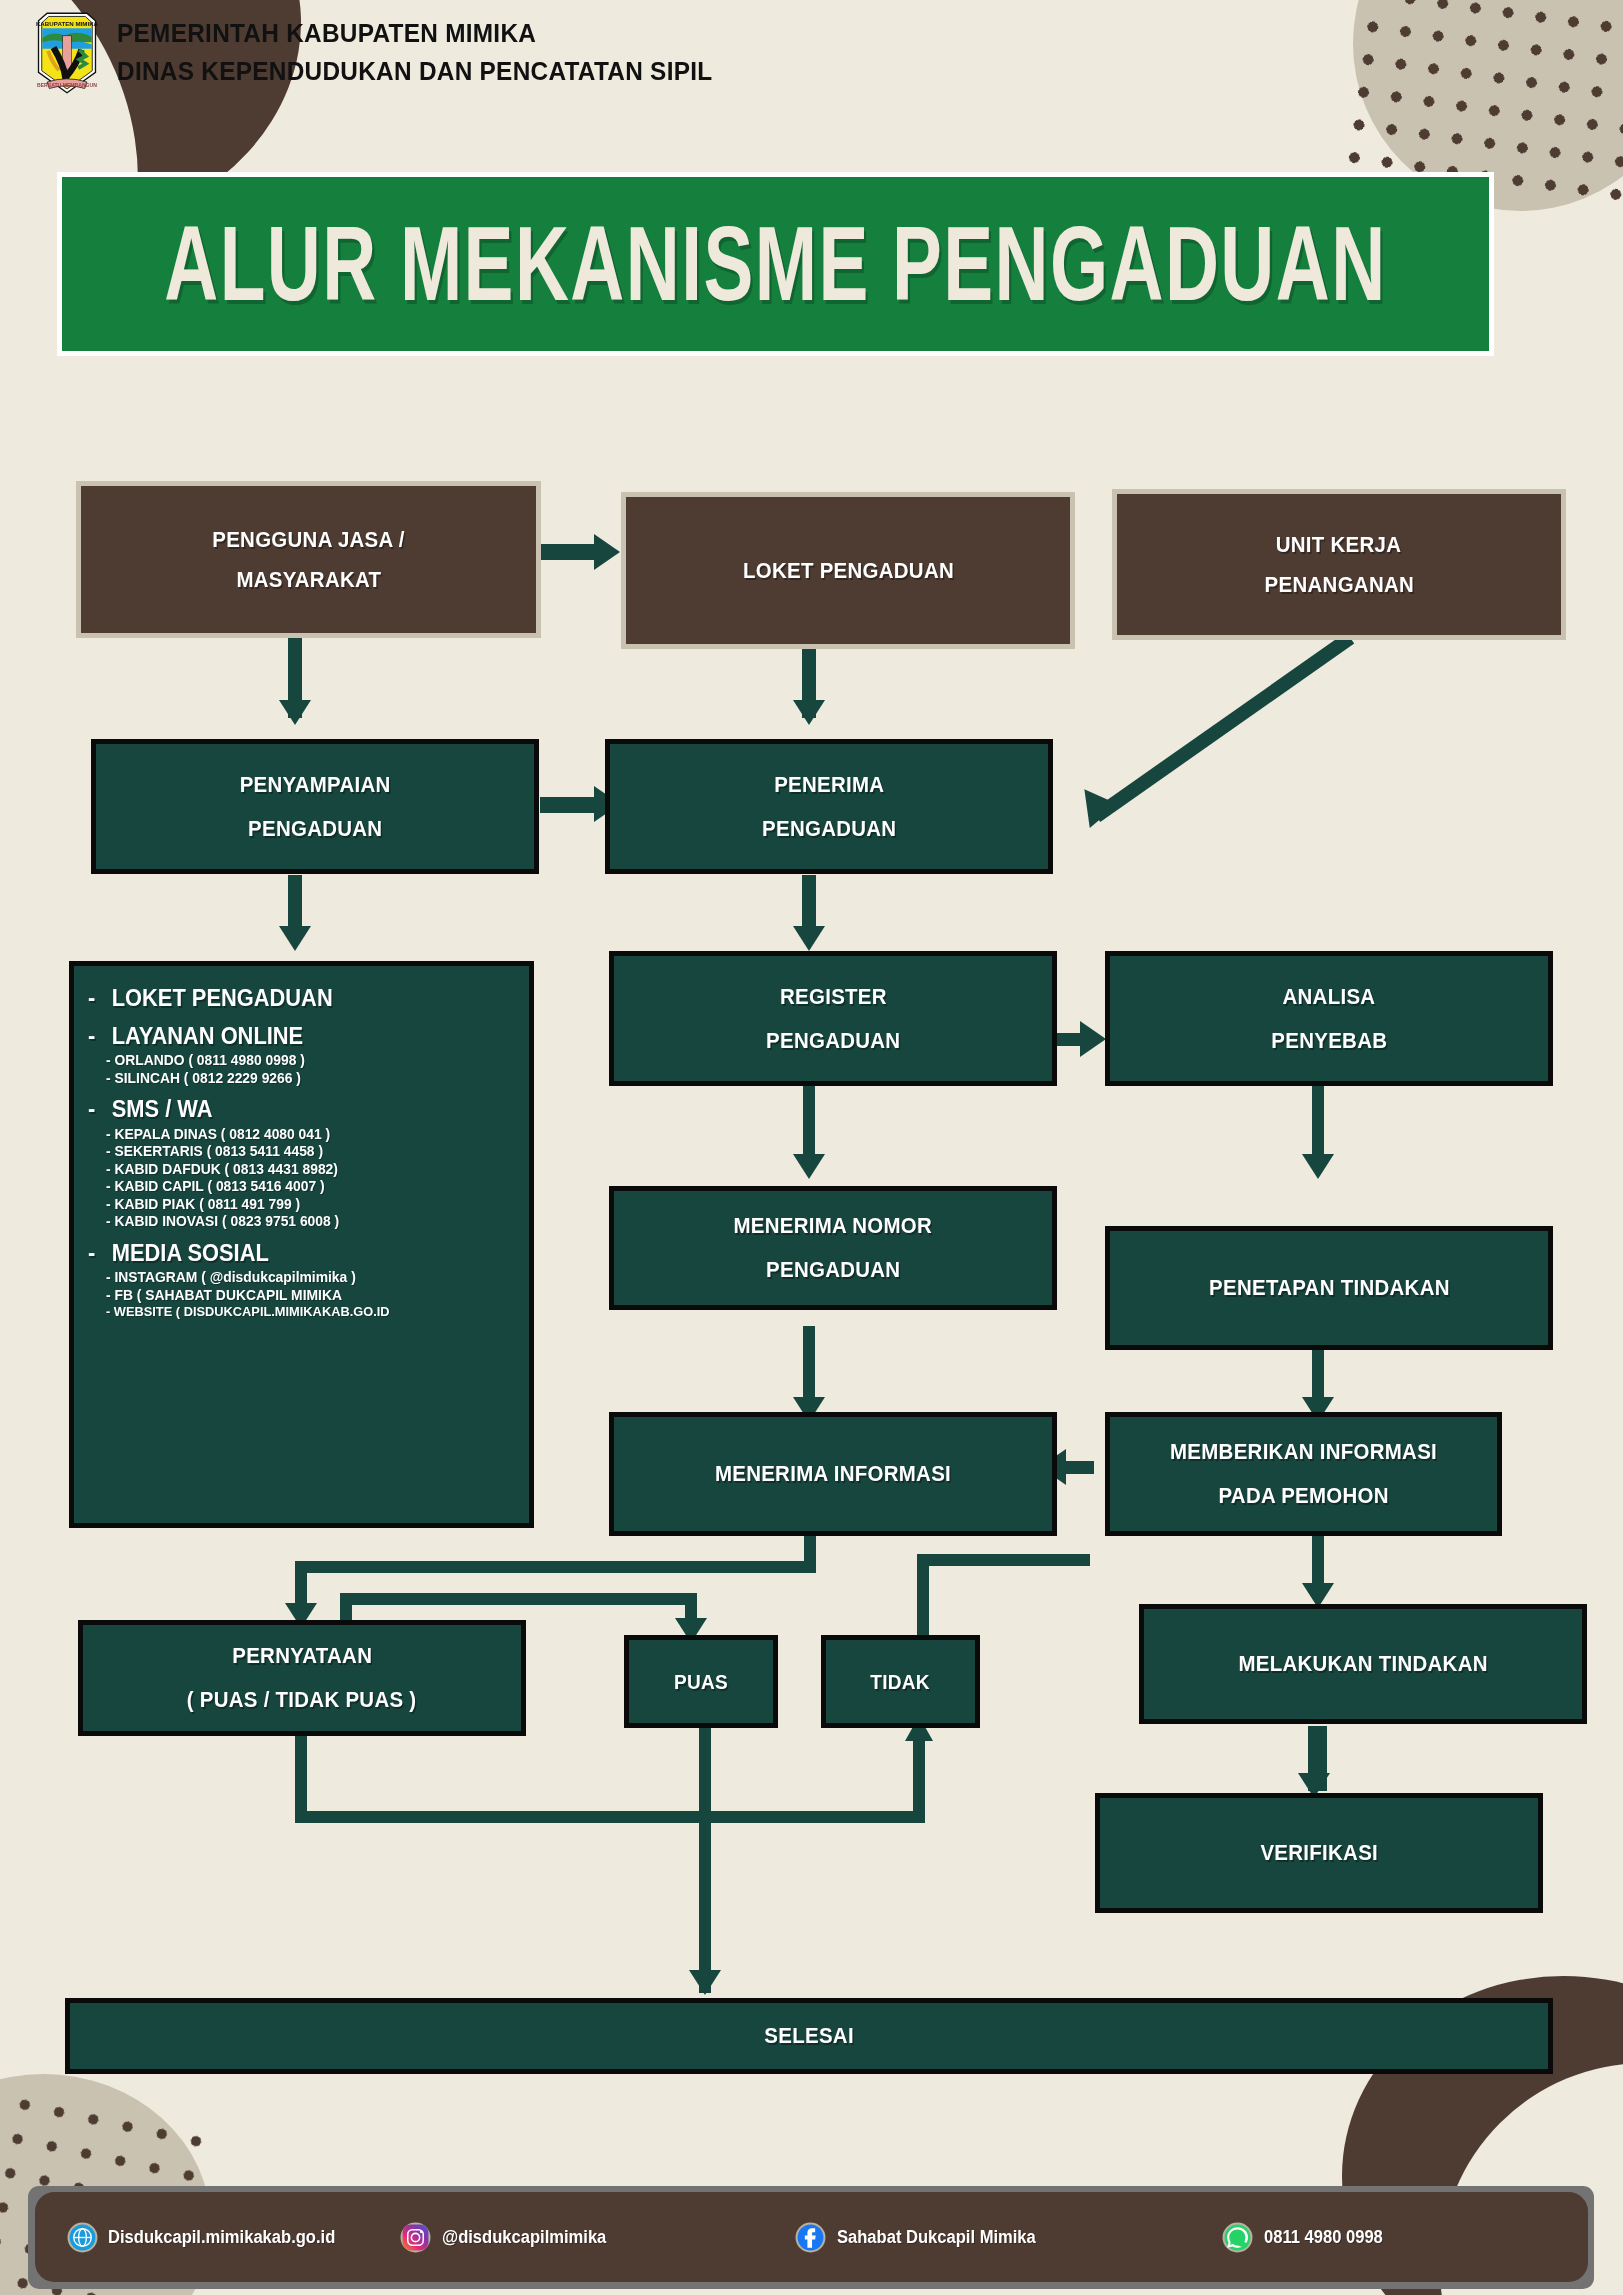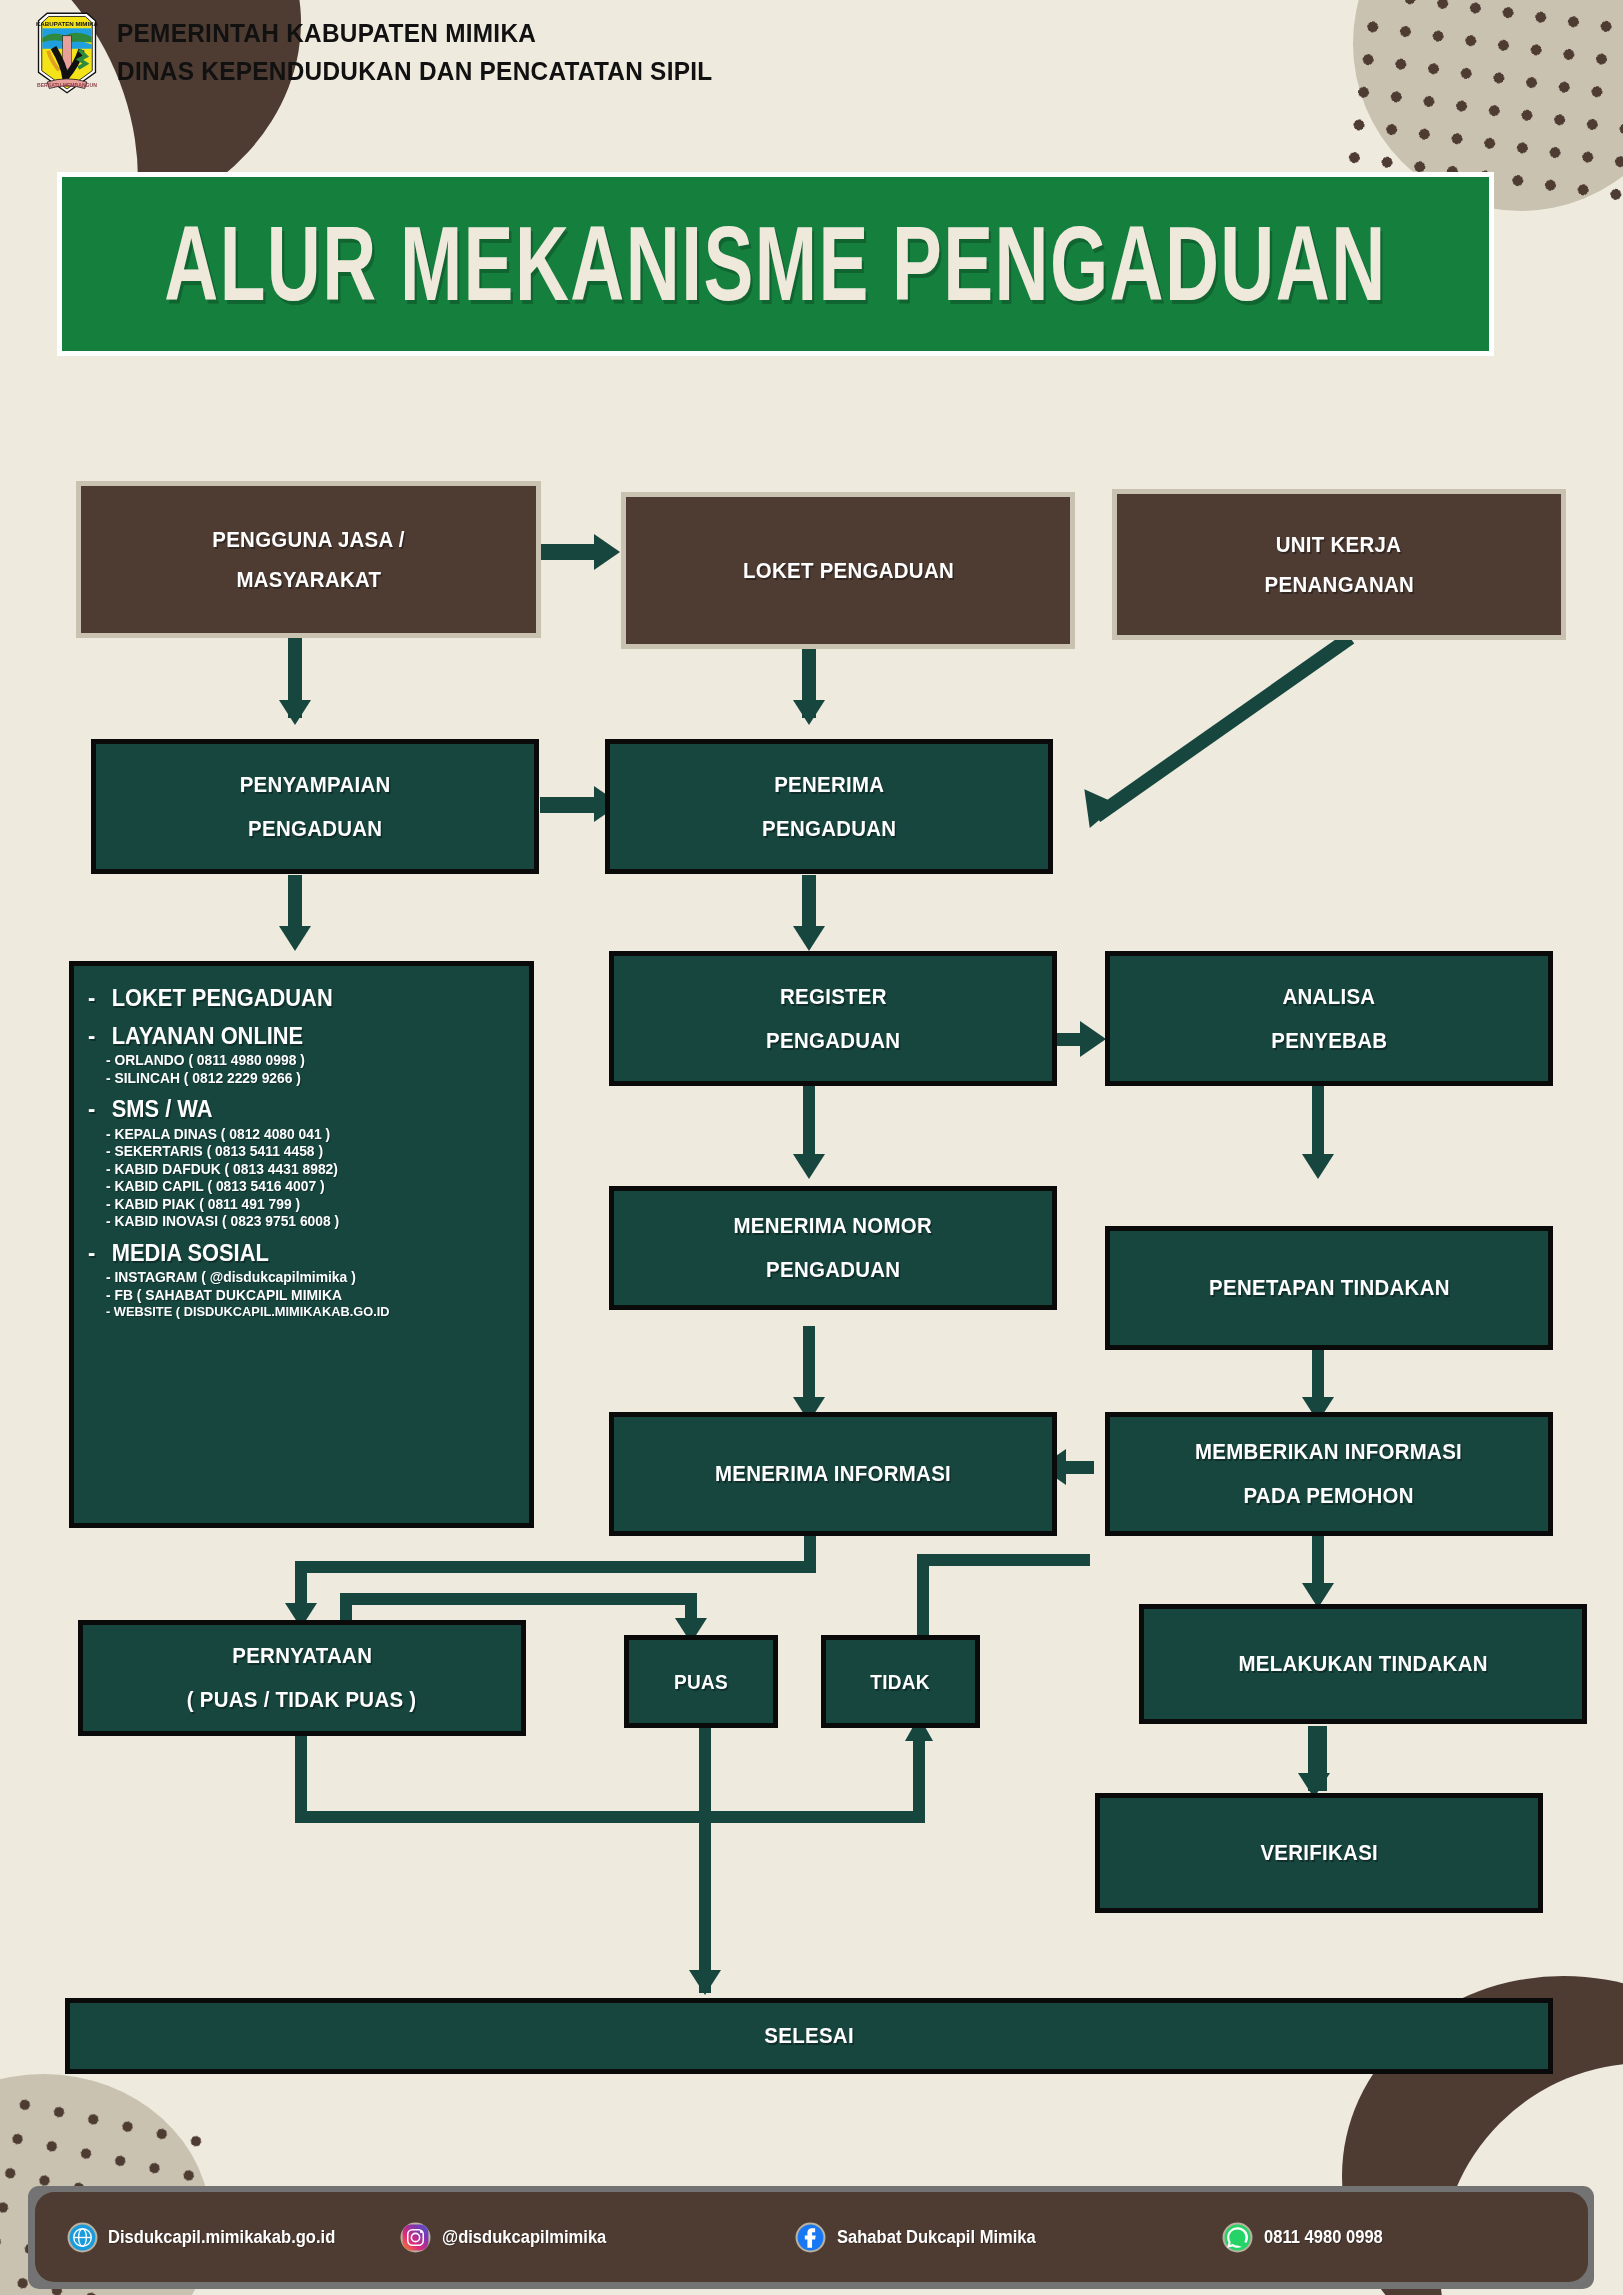--- a/index.html
+++ b/index.html
@@ -402,7 +402,7 @@
     </div>
   </div>
 
-  <div class="node green" style="left:1105px; top:1412px; width:448px; height:124px;">
+  <div class="node green" style="left:1105px; top:1412px; width:397px; height:124px;">
     <div class="inner">
       <div class="line">MEMBERIKAN INFORMASI</div>
       <div class="line">PADA PEMOHON</div>

